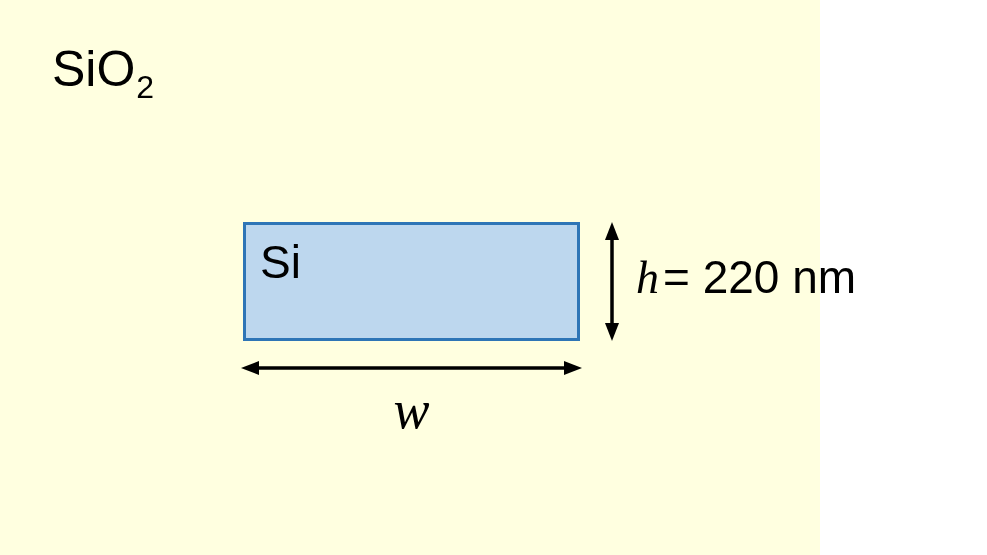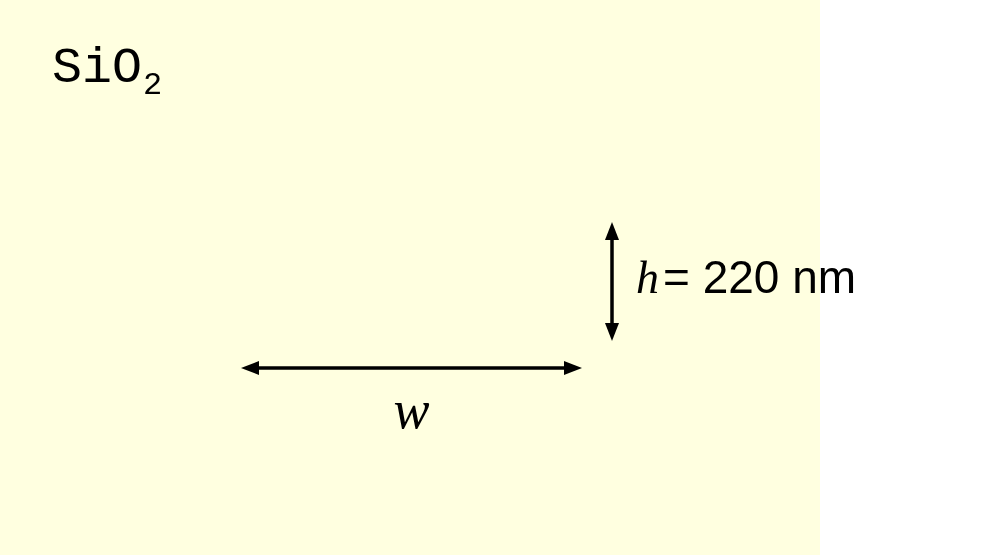--- a/index.html
+++ b/index.html
@@ -30,7 +30,6 @@
     font-size: 50px;
     color: #000000;
     line-height: 1;
-    font-family: Liberation Mono, monospace;
   }
   .sio2-label sub {
     font-size: 32px;

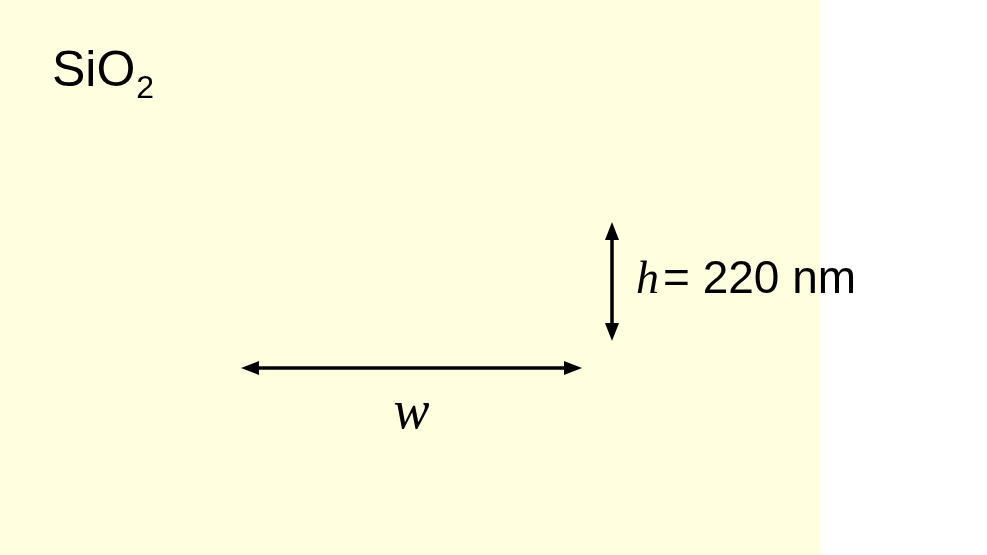--- a/index.html
+++ b/index.html
@@ -102,6 +102,9 @@
     <span>SiO</span><sub>2</sub>
   </div>
 
+  <div class="core-rect">
+    <div class="core-label">Si</div>
+  </div>
 
   <svg class="arrow-layer" viewBox="0 0 987 555" xmlns="http://www.w3.org/2000/svg">
 

